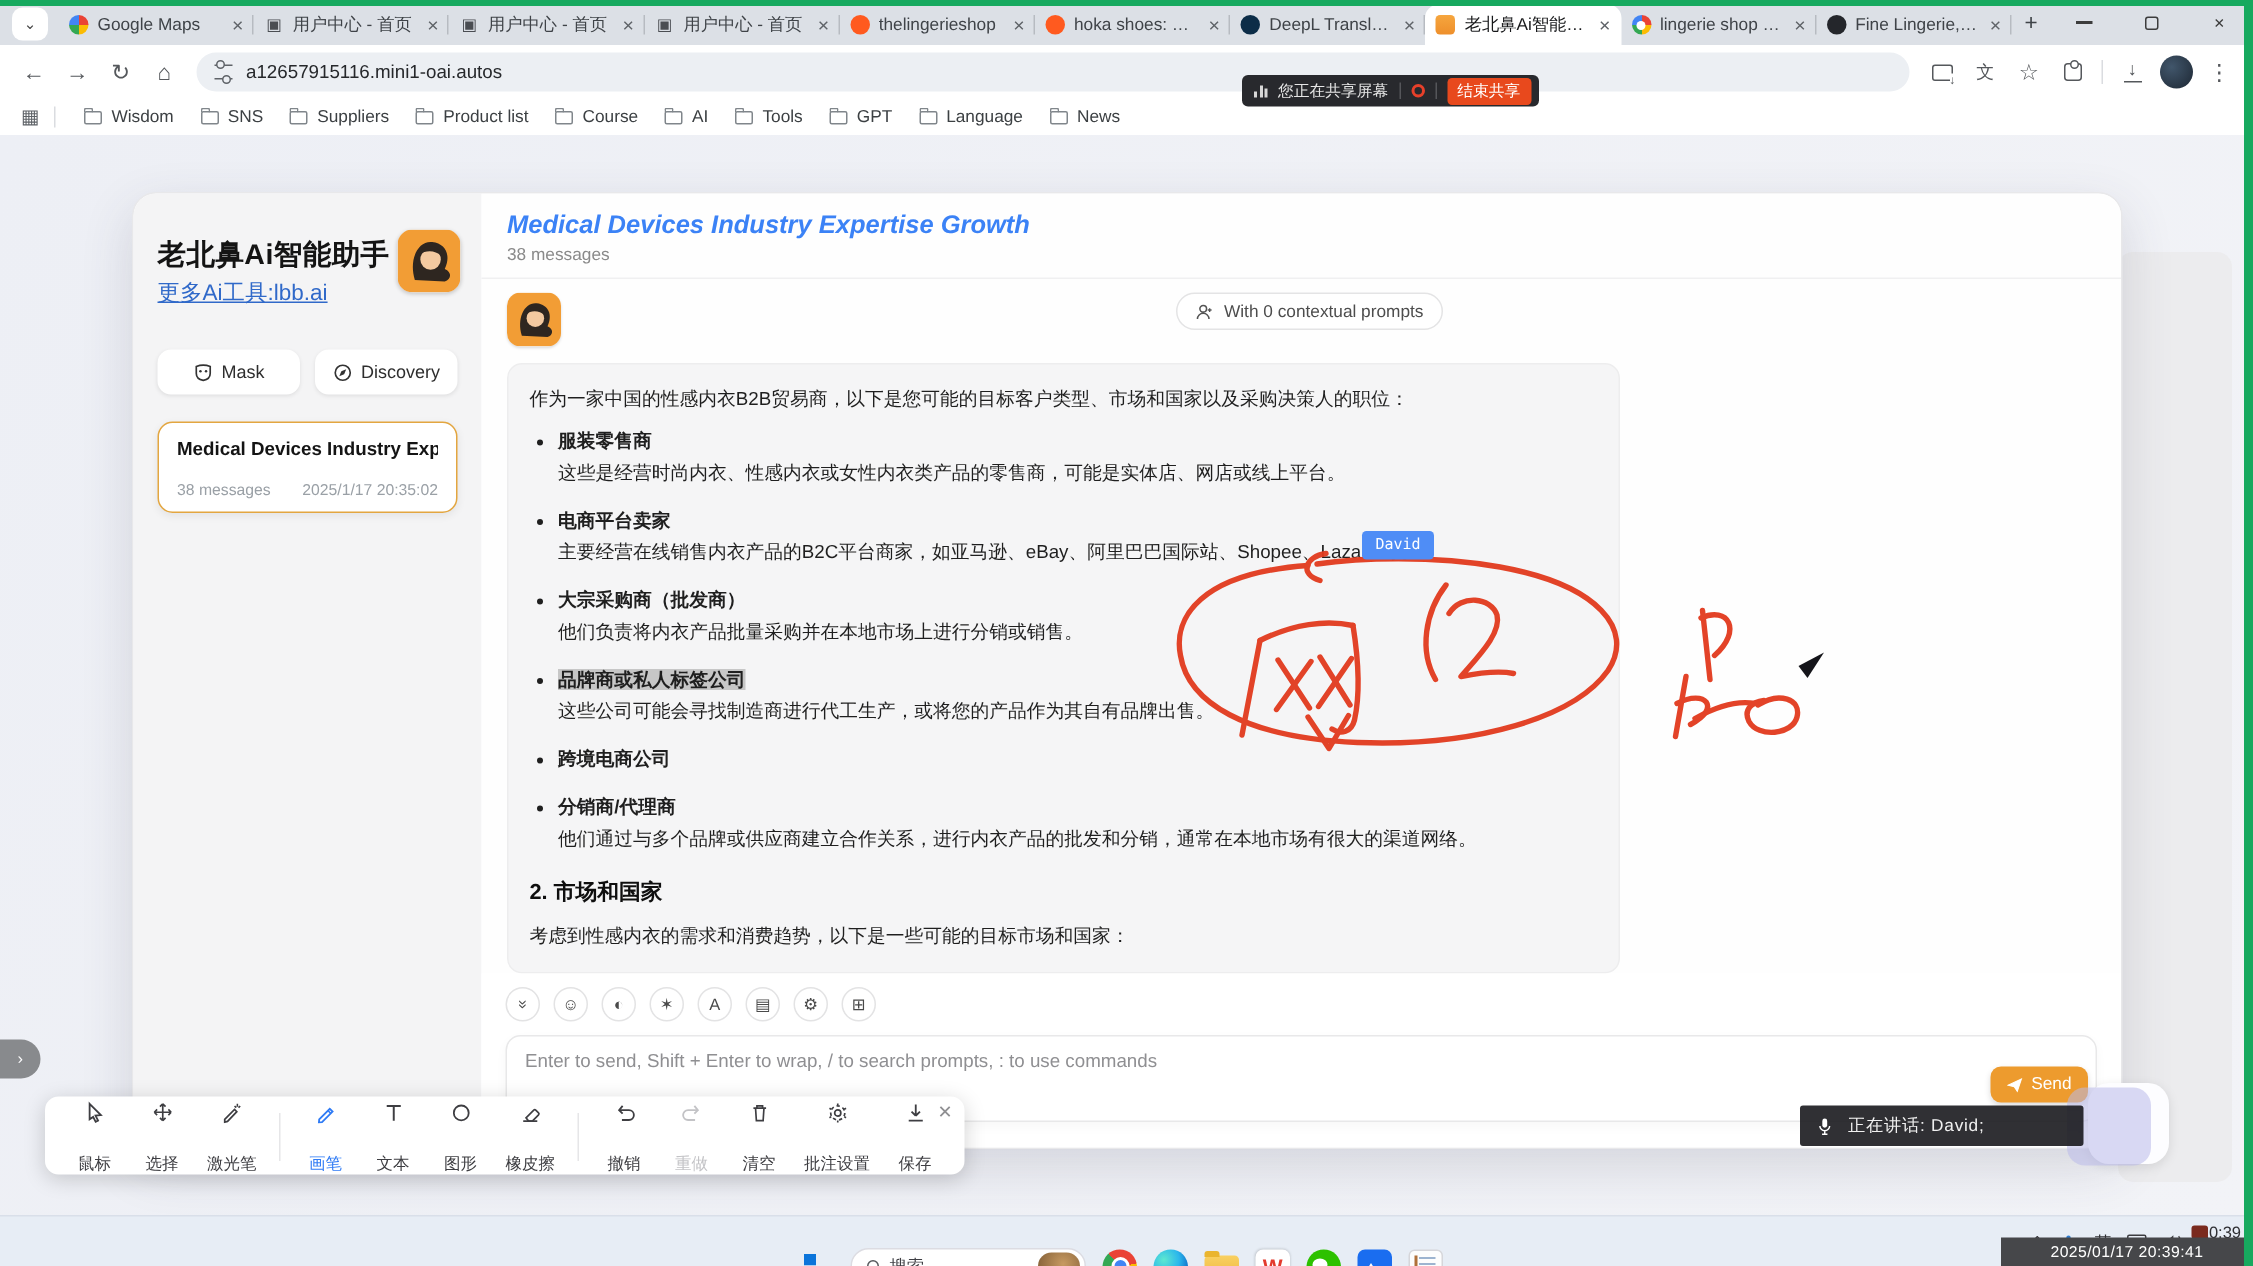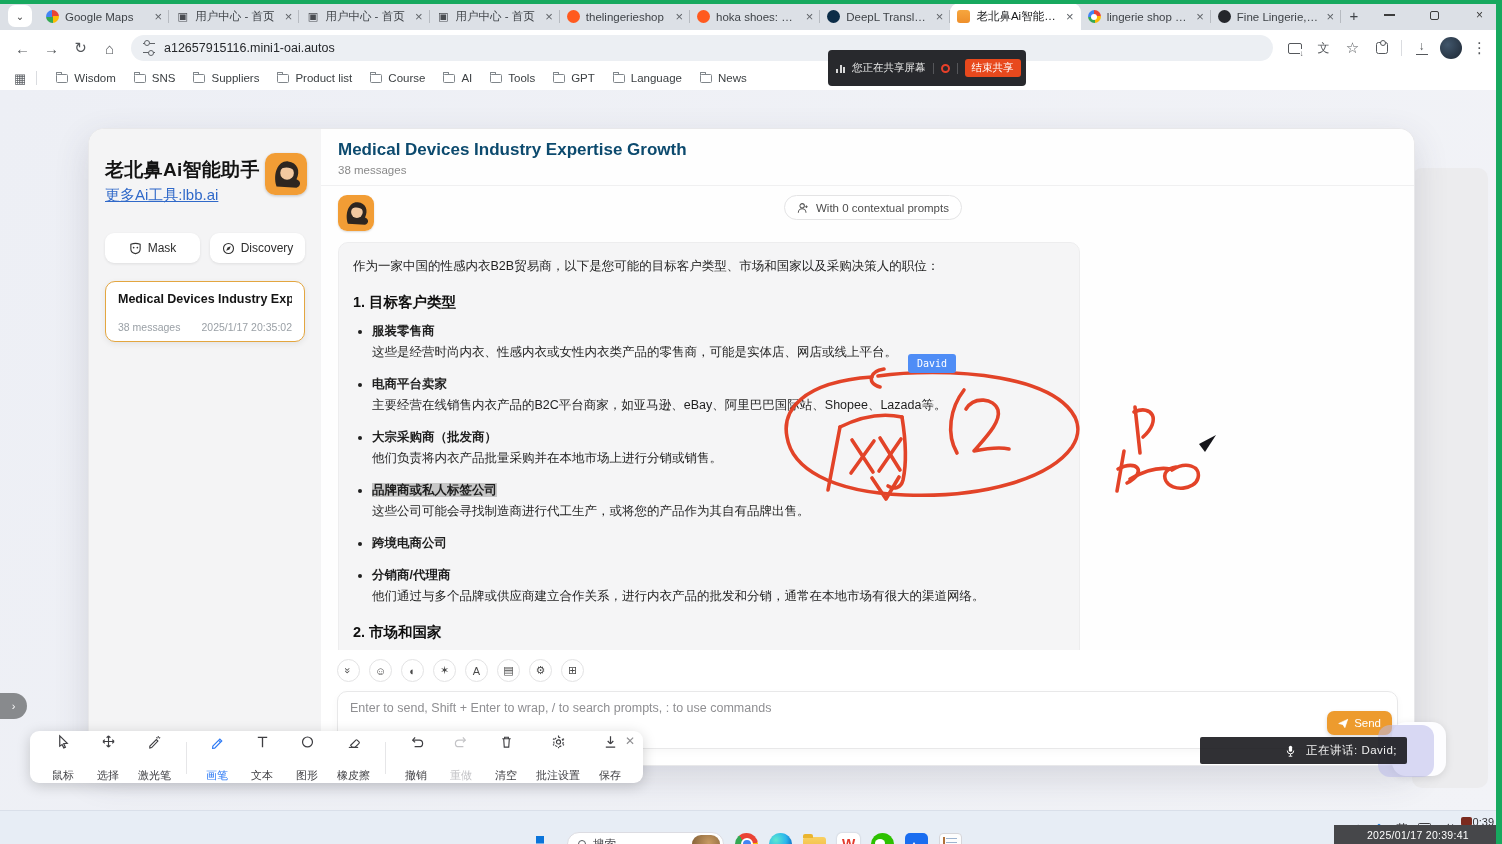--- a/index.html
+++ b/index.html
@@ -59,7 +59,7 @@
   .folder::before{content:"";position:absolute;top:-3px;left:-1px;width:4px;height:2px;border:1.2px solid #80868b;border-bottom:none;border-radius:1px 1px 0 0;}
 
   
-  .share-banner{position:absolute;left:828px;top:50px;height:36px;background:#28292d;border-radius:4px;display:flex;align-items:center;gap:7px;padding:0 5px 0 8px;z-index:58;}
+  .share-banner{position:absolute;left:828px;top:50px;height:21px;background:#28292d;border-radius:4px;display:flex;align-items:center;gap:7px;padding:0 5px 0 8px;z-index:58;}
   .sig-bars{display:flex;align-items:flex-end;gap:1.5px;height:9px;}
   .sig-bars i{display:block;width:2px;background:#d8d8d8;}
   .share-text{color:#e6e6e6;font-size:10.5px;white-space:nowrap;}

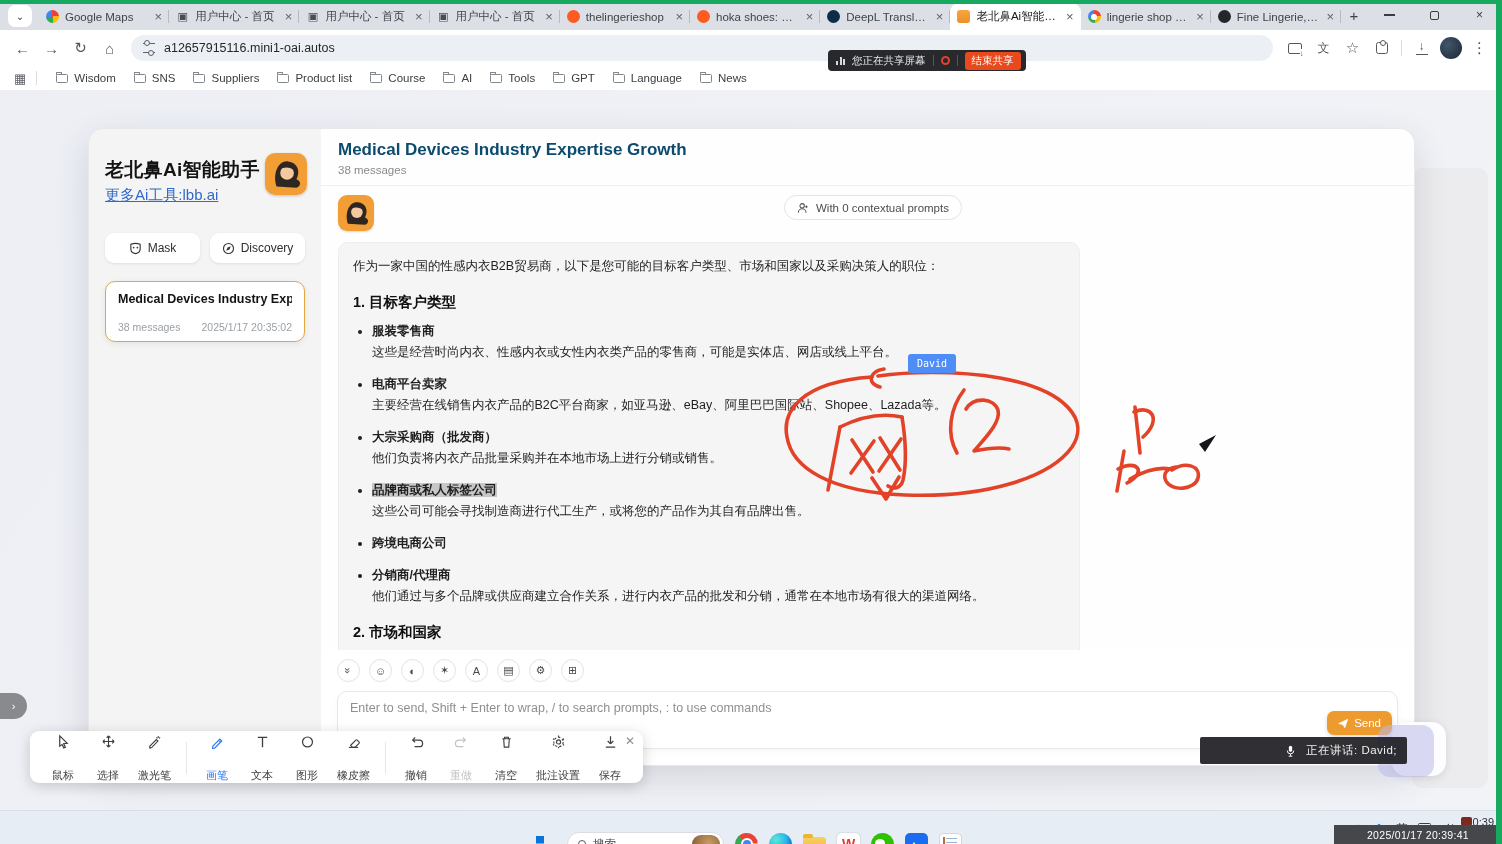--- a/index.html
+++ b/index.html
@@ -84,7 +84,7 @@
 
   .main{flex:1;min-width:0;position:relative;background:#fefefe;display:flex;flex-direction:column;}
   .chat-header{padding:11px 0 9px 17px;border-bottom:1px solid #f0f0f1;}
-  .ch-title{font-size:17px;font-weight:bold;color:#0c4a6e;}
+  .ch-title{font-size:17px;font-weight:bold;color:#3b82f6;font-style:italic;}
   .ch-sub{font-size:11.5px;color:#8a8a8a;margin-top:4px;}
   .msgs{flex:1;position:relative;padding:9px 17px;overflow:hidden;}
   .bot-avatar{width:36px;height:36px;border-radius:9px;overflow:hidden;box-shadow:0 1px 2px rgba(0,0,0,.15);}

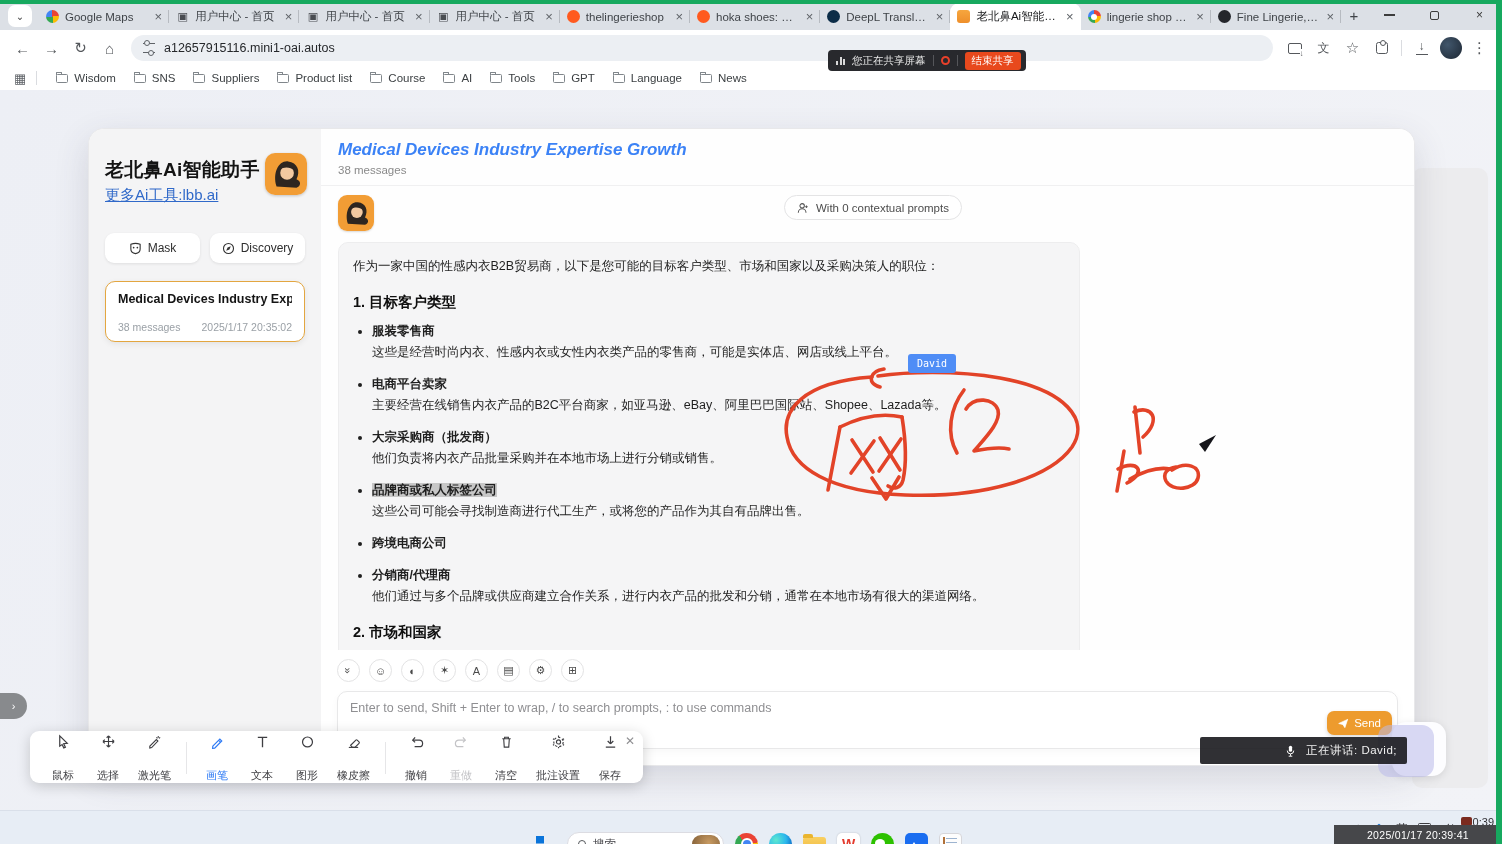--- a/index.html
+++ b/index.html
@@ -406,7 +406,6 @@
           </div>
           <div class="bubble">
             <p>作为一家中国的性感内衣B2B贸易商，以下是您可能的目标客户类型、市场和国家以及采购决策人的职位：</p>
-            <h3>1. 目标客户类型</h3>
             <ul>
 
                 <li>

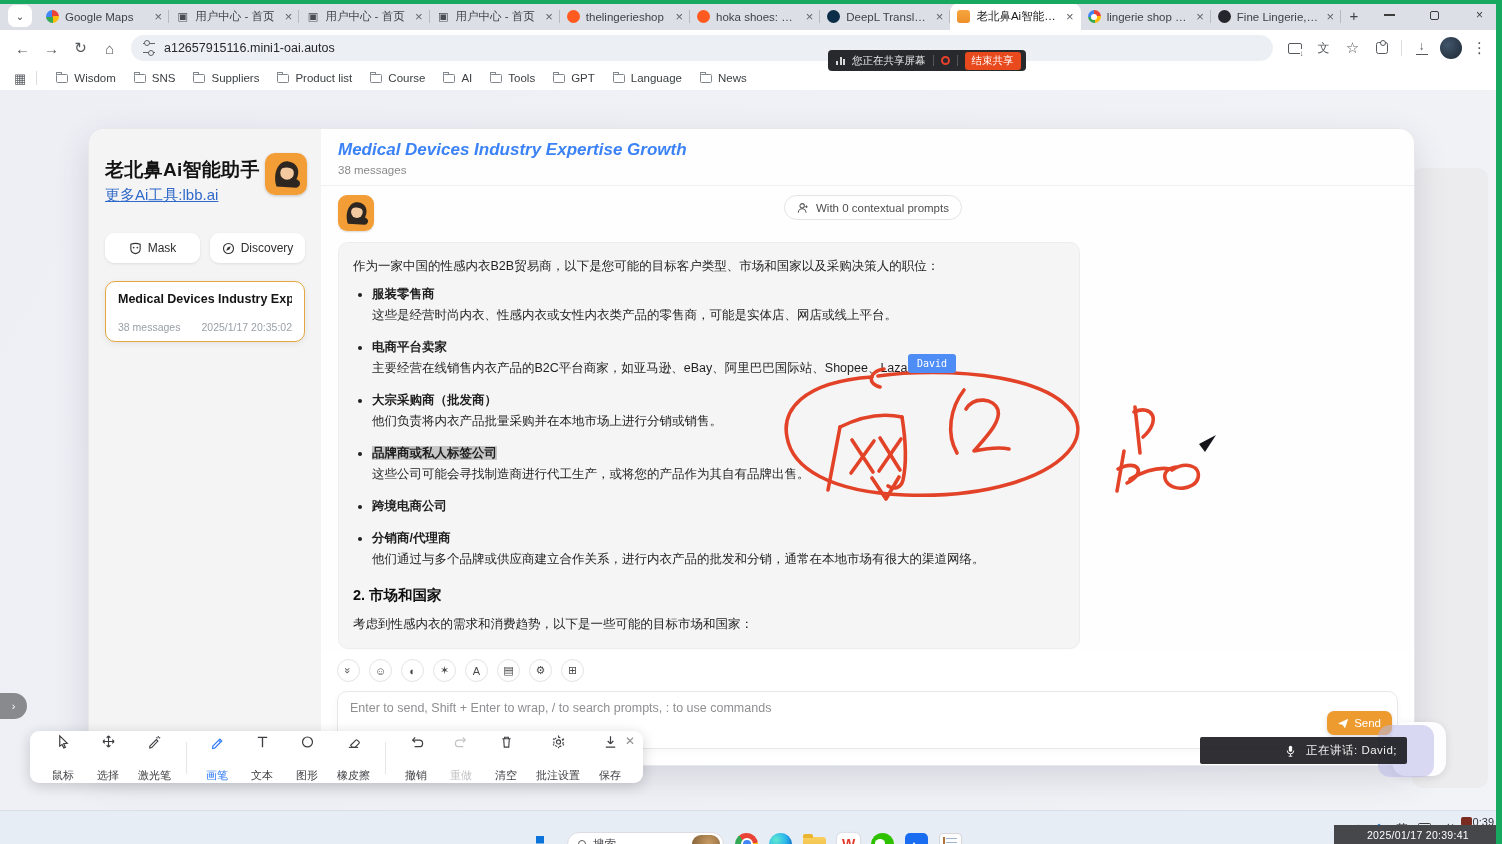--- a/index.html
+++ b/index.html
@@ -124,7 +124,7 @@
   .float-card-white{position:absolute;left:1392px;top:722px;width:54px;height:54px;background:#fdfdff;border-radius:14px;box-shadow:0 2px 8px rgba(0,0,0,.1);z-index:47;}
   .float-card-lav{position:absolute;left:1378px;top:725px;width:56px;height:52px;background:rgba(186,186,233,.55);border-radius:12px;z-index:48;}
 
-  .speaking-box{position:absolute;left:1200px;top:737px;width:207px;height:27px;background:rgba(26,26,30,.9);border-radius:2px;display:flex;align-items:center;gap:9px;padding:0 10px;z-index:52;justify-content:flex-end;}
+  .speaking-box{position:absolute;left:1200px;top:737px;width:189px;height:27px;background:rgba(26,26,30,.9);border-radius:2px;display:flex;align-items:center;gap:9px;padding:0 10px;z-index:52;}
   .speaking-text{color:#f0f0f0;font-size:11.5px;letter-spacing:.5px;white-space:nowrap;}
 
   

